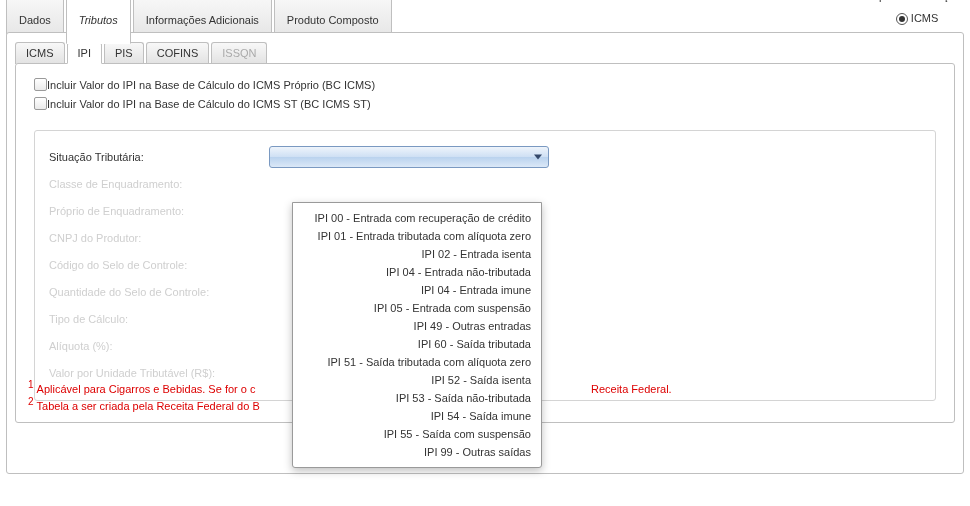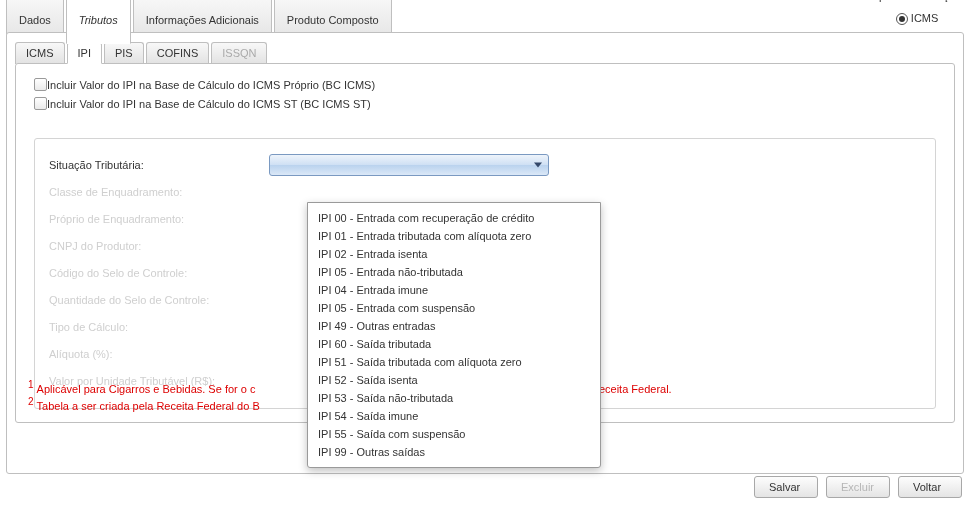--- a/index.html
+++ b/index.html
@@ -102,7 +102,7 @@
   .field-block{
     border:1px solid #d4d4d4;
     border-radius:3px;
-    margin-top:28px;
+    margin-top:20px;
     padding:12px 18px 14px 14px;
     position:relative;
   }

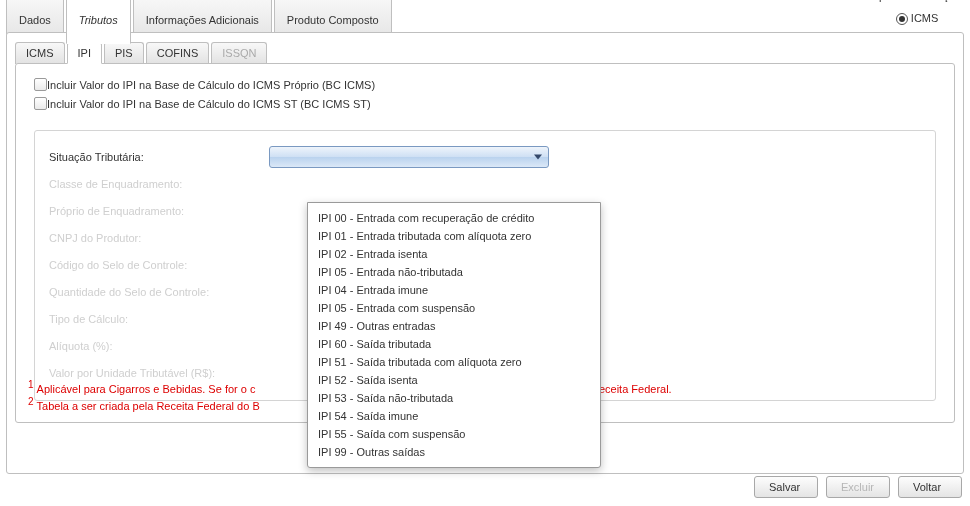--- a/index.html
+++ b/index.html
@@ -130,15 +130,16 @@
   
   .dropdown{
     position:absolute;
-    left:300px; 
+    left:285px; 
     top:169px;
-    width:294px;
+    width:250px;
     background:#fff;
     border:1px solid #9a9a9a;
     border-radius:0 0 3px 3px;
     box-shadow:0 3px 8px rgba(0,0,0,0.25);
     z-index:50;
     padding:6px 0;
+    text-align:right;
   }
   .dropdown-item{
     padding:3px 10px;

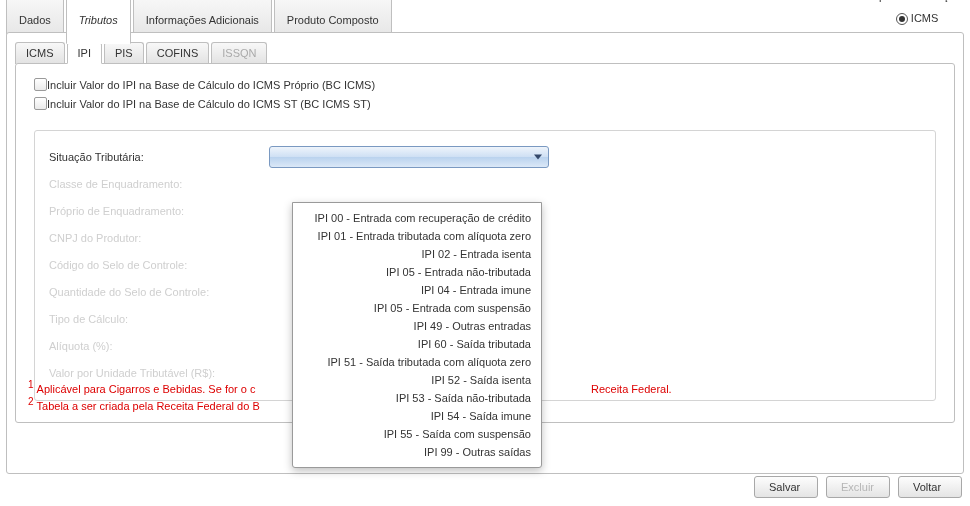--- a/index.html
+++ b/index.html
@@ -258,7 +258,7 @@
       <div class="dropdown-item">IPI 00 - Entrada com recuperação de crédito</div>
       <div class="dropdown-item">IPI 01 - Entrada tributada com alíquota zero</div>
       <div class="dropdown-item">IPI 02 - Entrada isenta</div>
-      <div class="dropdown-item">IPI 05 - Entrada não-tributada</div>
+      <div class="dropdown-item">IPI 04 - Entrada não-tributada</div>
       <div class="dropdown-item">IPI 04 - Entrada imune</div>
       <div class="dropdown-item">IPI 05 - Entrada com suspensão</div>
       <div class="dropdown-item">IPI 49 - Outras entradas</div>

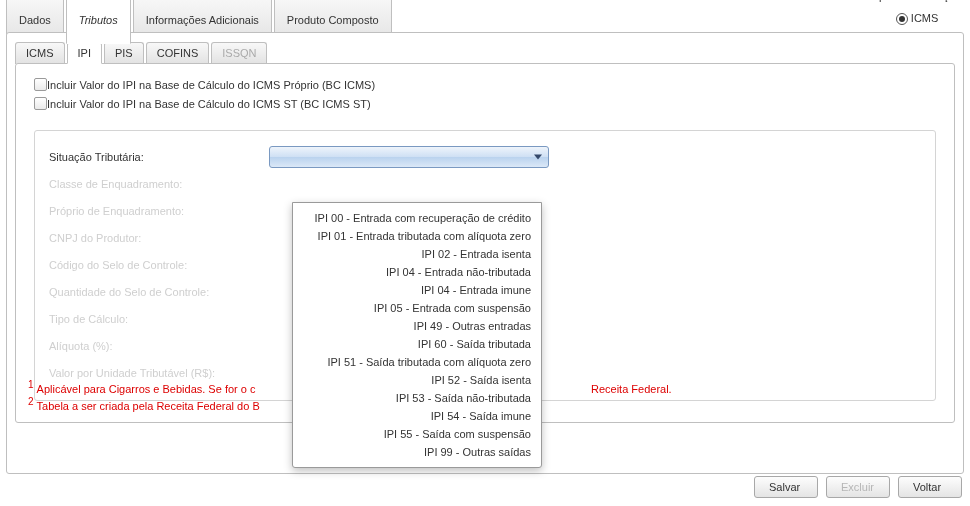--- a/index.html
+++ b/index.html
@@ -273,11 +273,6 @@
 
   </div>
 
-  <div class="buttons">
-    <div class="btn">Salvar</div>
-    <div class="btn disabled">Excluir</div>
-    <div class="btn">Voltar</div>
-  </div>
 
 </div>
 

